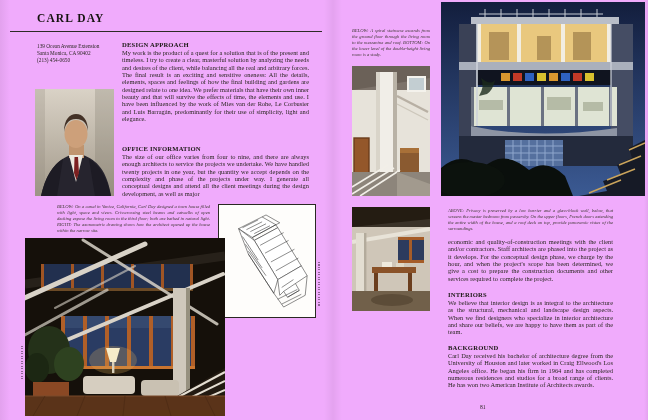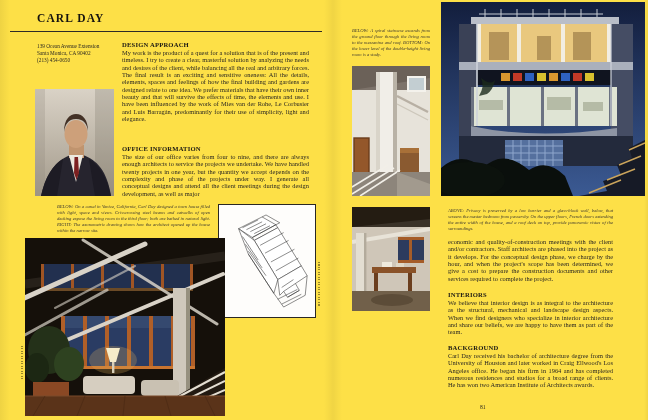--- a/index.html
+++ b/index.html
@@ -5,7 +5,7 @@
   html,body{margin:0;padding:0;background:#e9e7e2;}
   .canvas{
     position:relative;width:648px;height:420px;overflow:hidden;
-    background:#fde047;
+    background:#f0abfc;
     font-family:"Liberation Serif","DejaVu Serif",serif;
     color:#26231d;
   }

